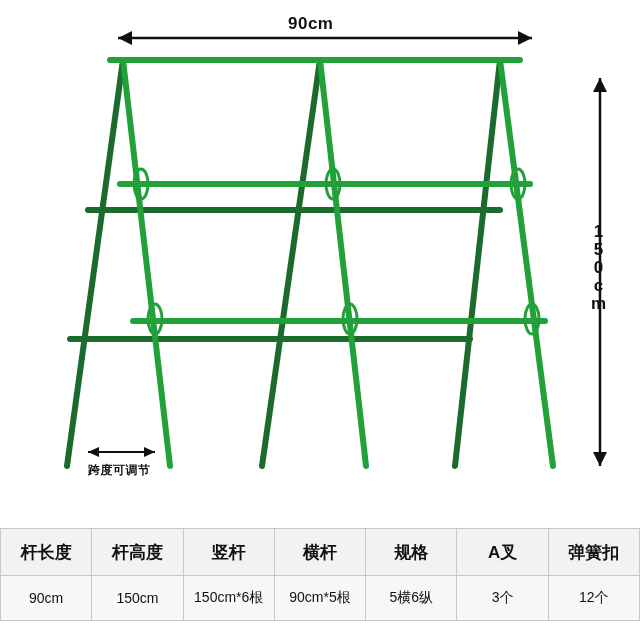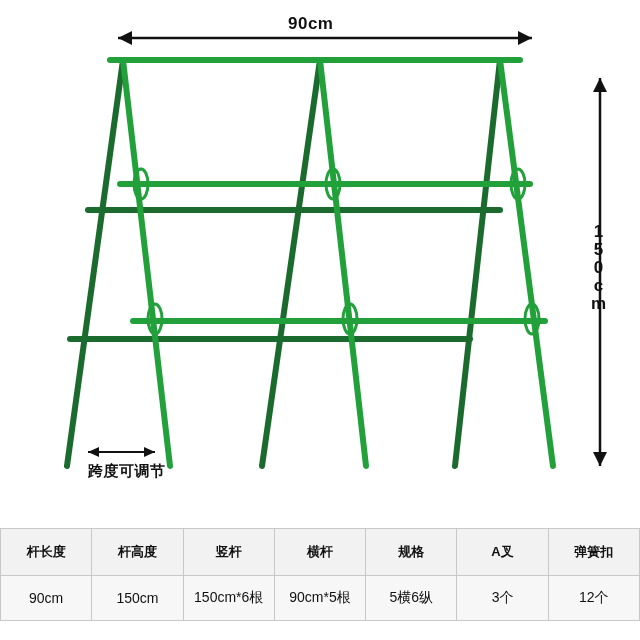--- a/index.html
+++ b/index.html
@@ -46,7 +46,7 @@
   #label-span {
     left: 88px;
     top: 462px;
-    font-size: 15px;
+    font-size: 12px;
     font-weight: bold;
     color: #111111;
   }

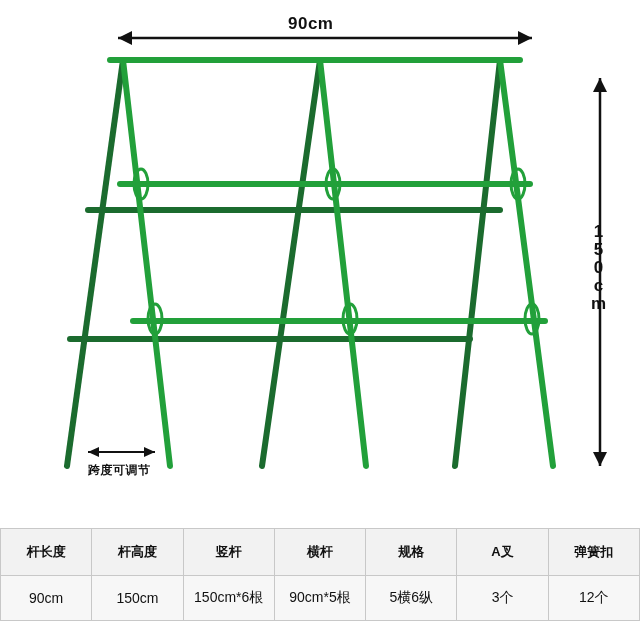--- a/index.html
+++ b/index.html
@@ -66,7 +66,7 @@
   }
   #spec-table tr.header-row td {
     height: 44px;
-    font-size: 13px;
+    font-size: 17px;
     font-weight: bold;
     margin-left: 48px;
   }

